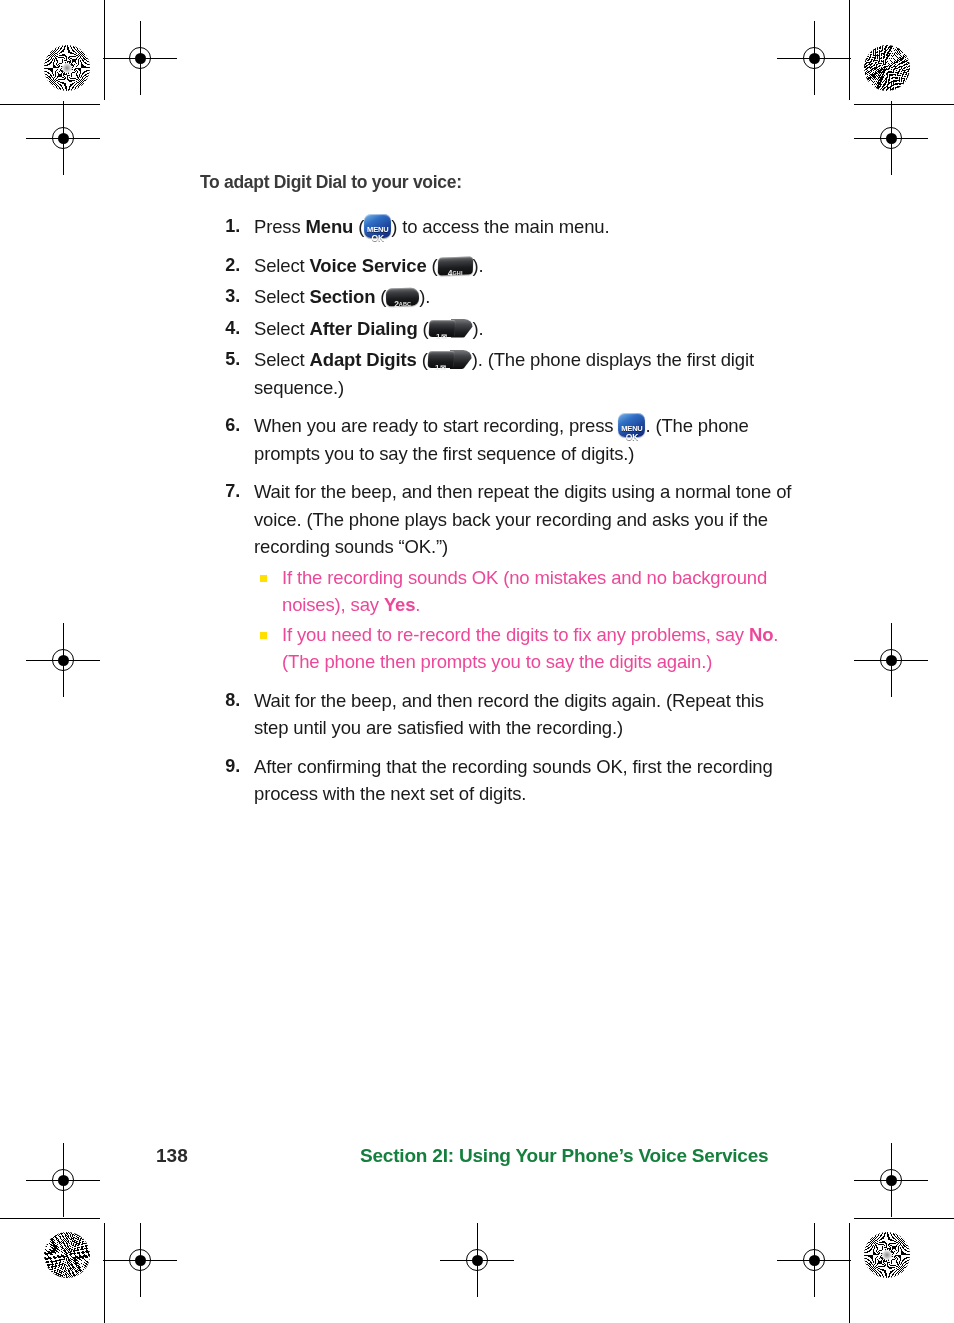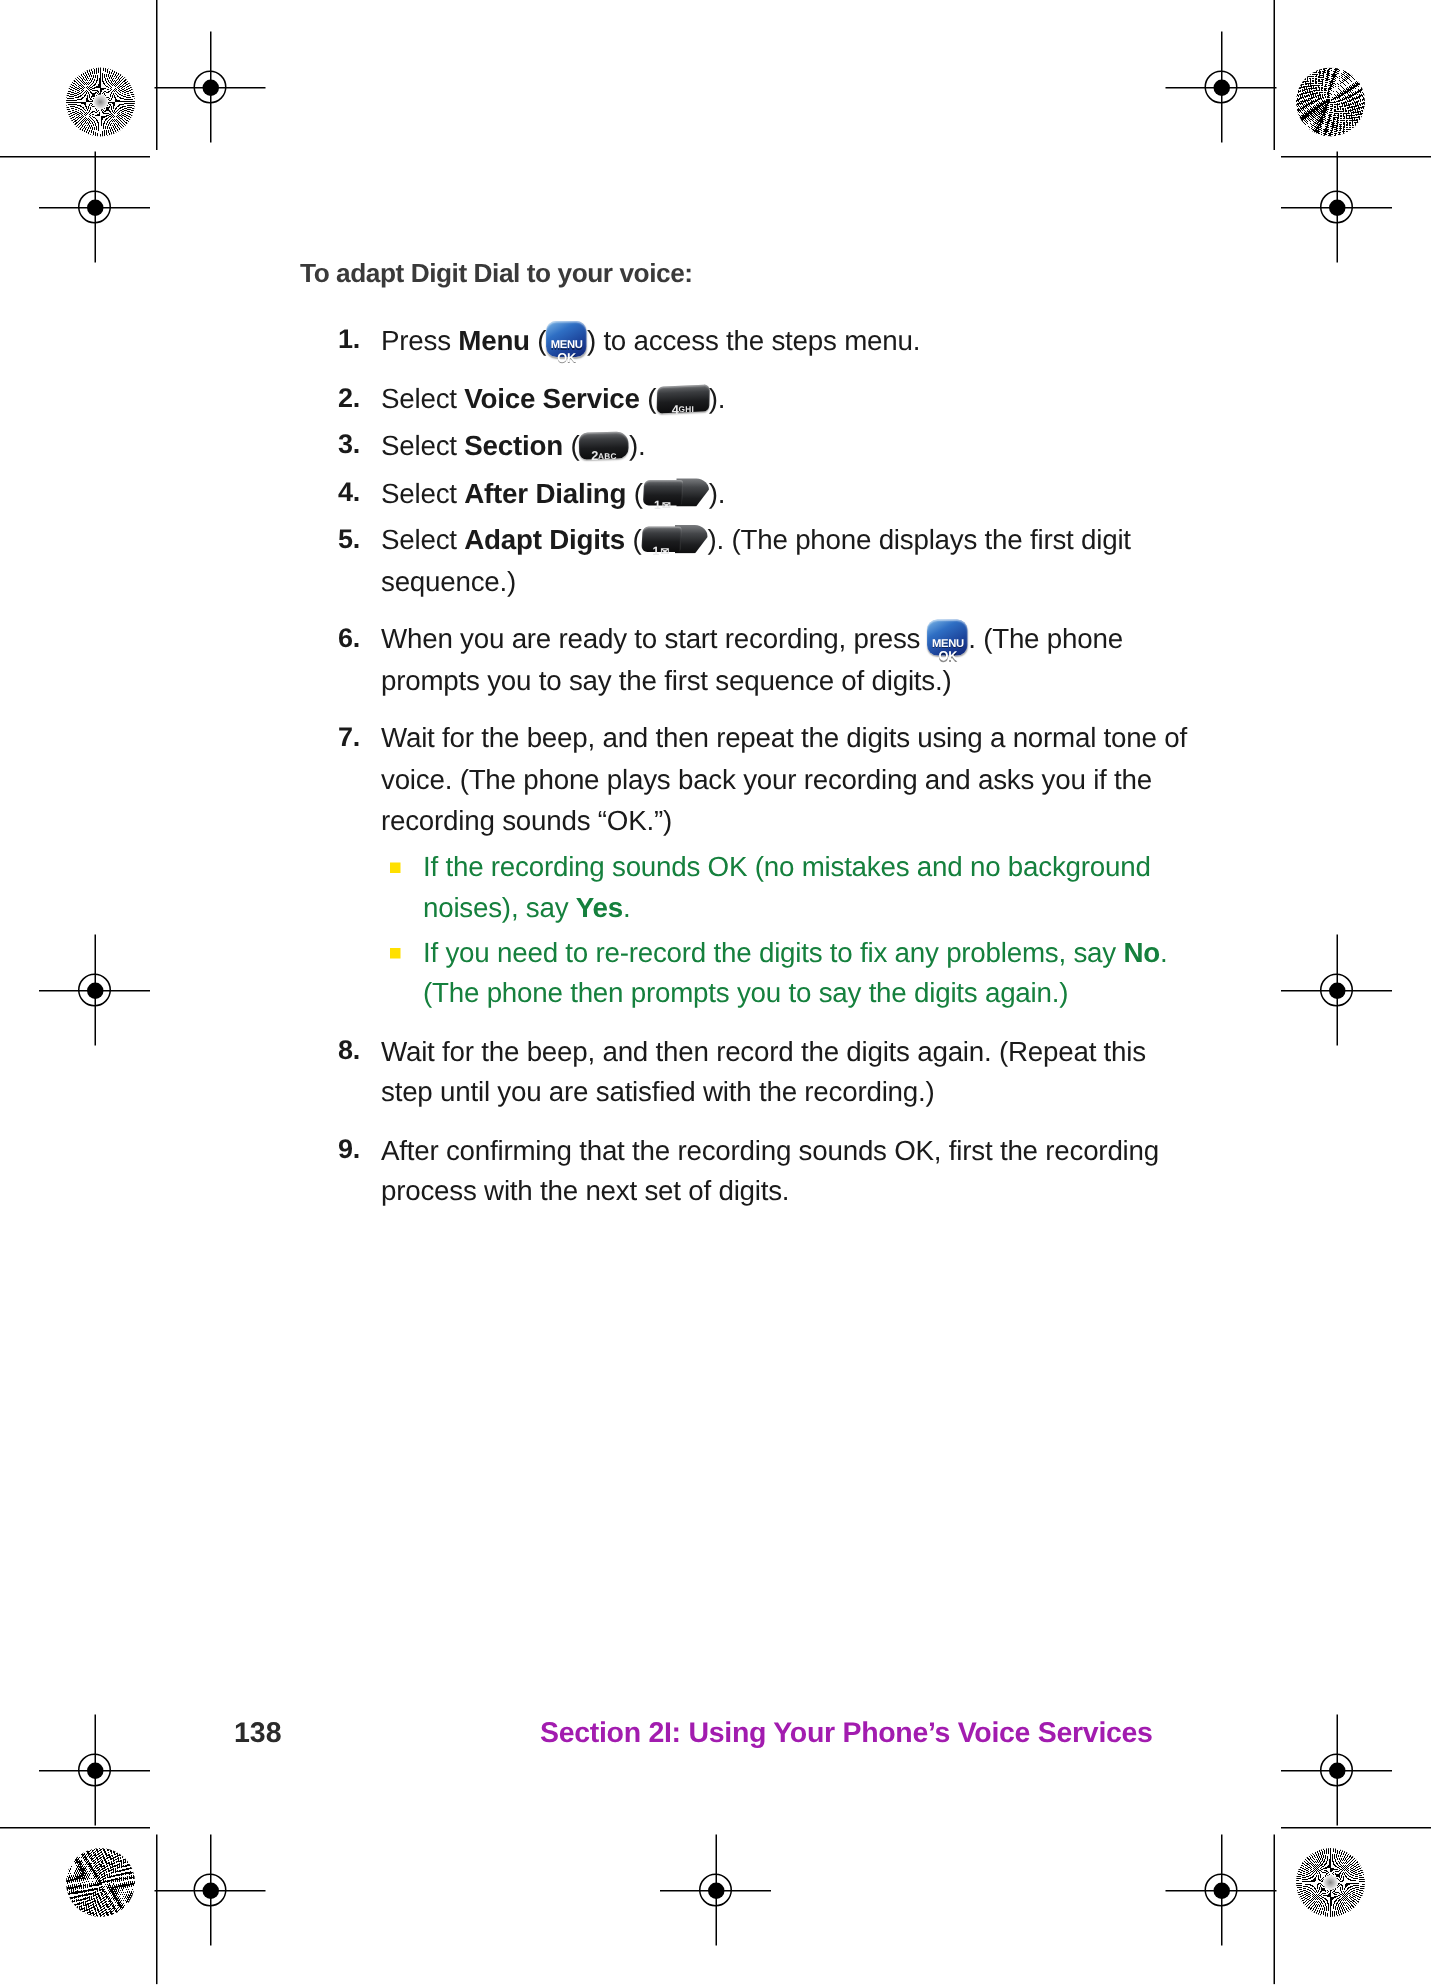--- a/index.html
+++ b/index.html
@@ -429,7 +429,7 @@
 
       <li>
         <span class="num">1.</span>
-        <span>Press </span><b>Menu</b><span> (</span><span class="keyicon key-menu"><span class="lbl-top">MENU</span><span class="lbl-bot">OK</span></span><span>) to access the steps menu.</span>
+        <span>Press </span><b>Menu</b><span> (</span><span class="keyicon key-menu"><span class="lbl-top">MENU</span><span class="lbl-bot">OK</span></span><span>) to access the main menu.</span>
       </li>
 
       <li class="tight">

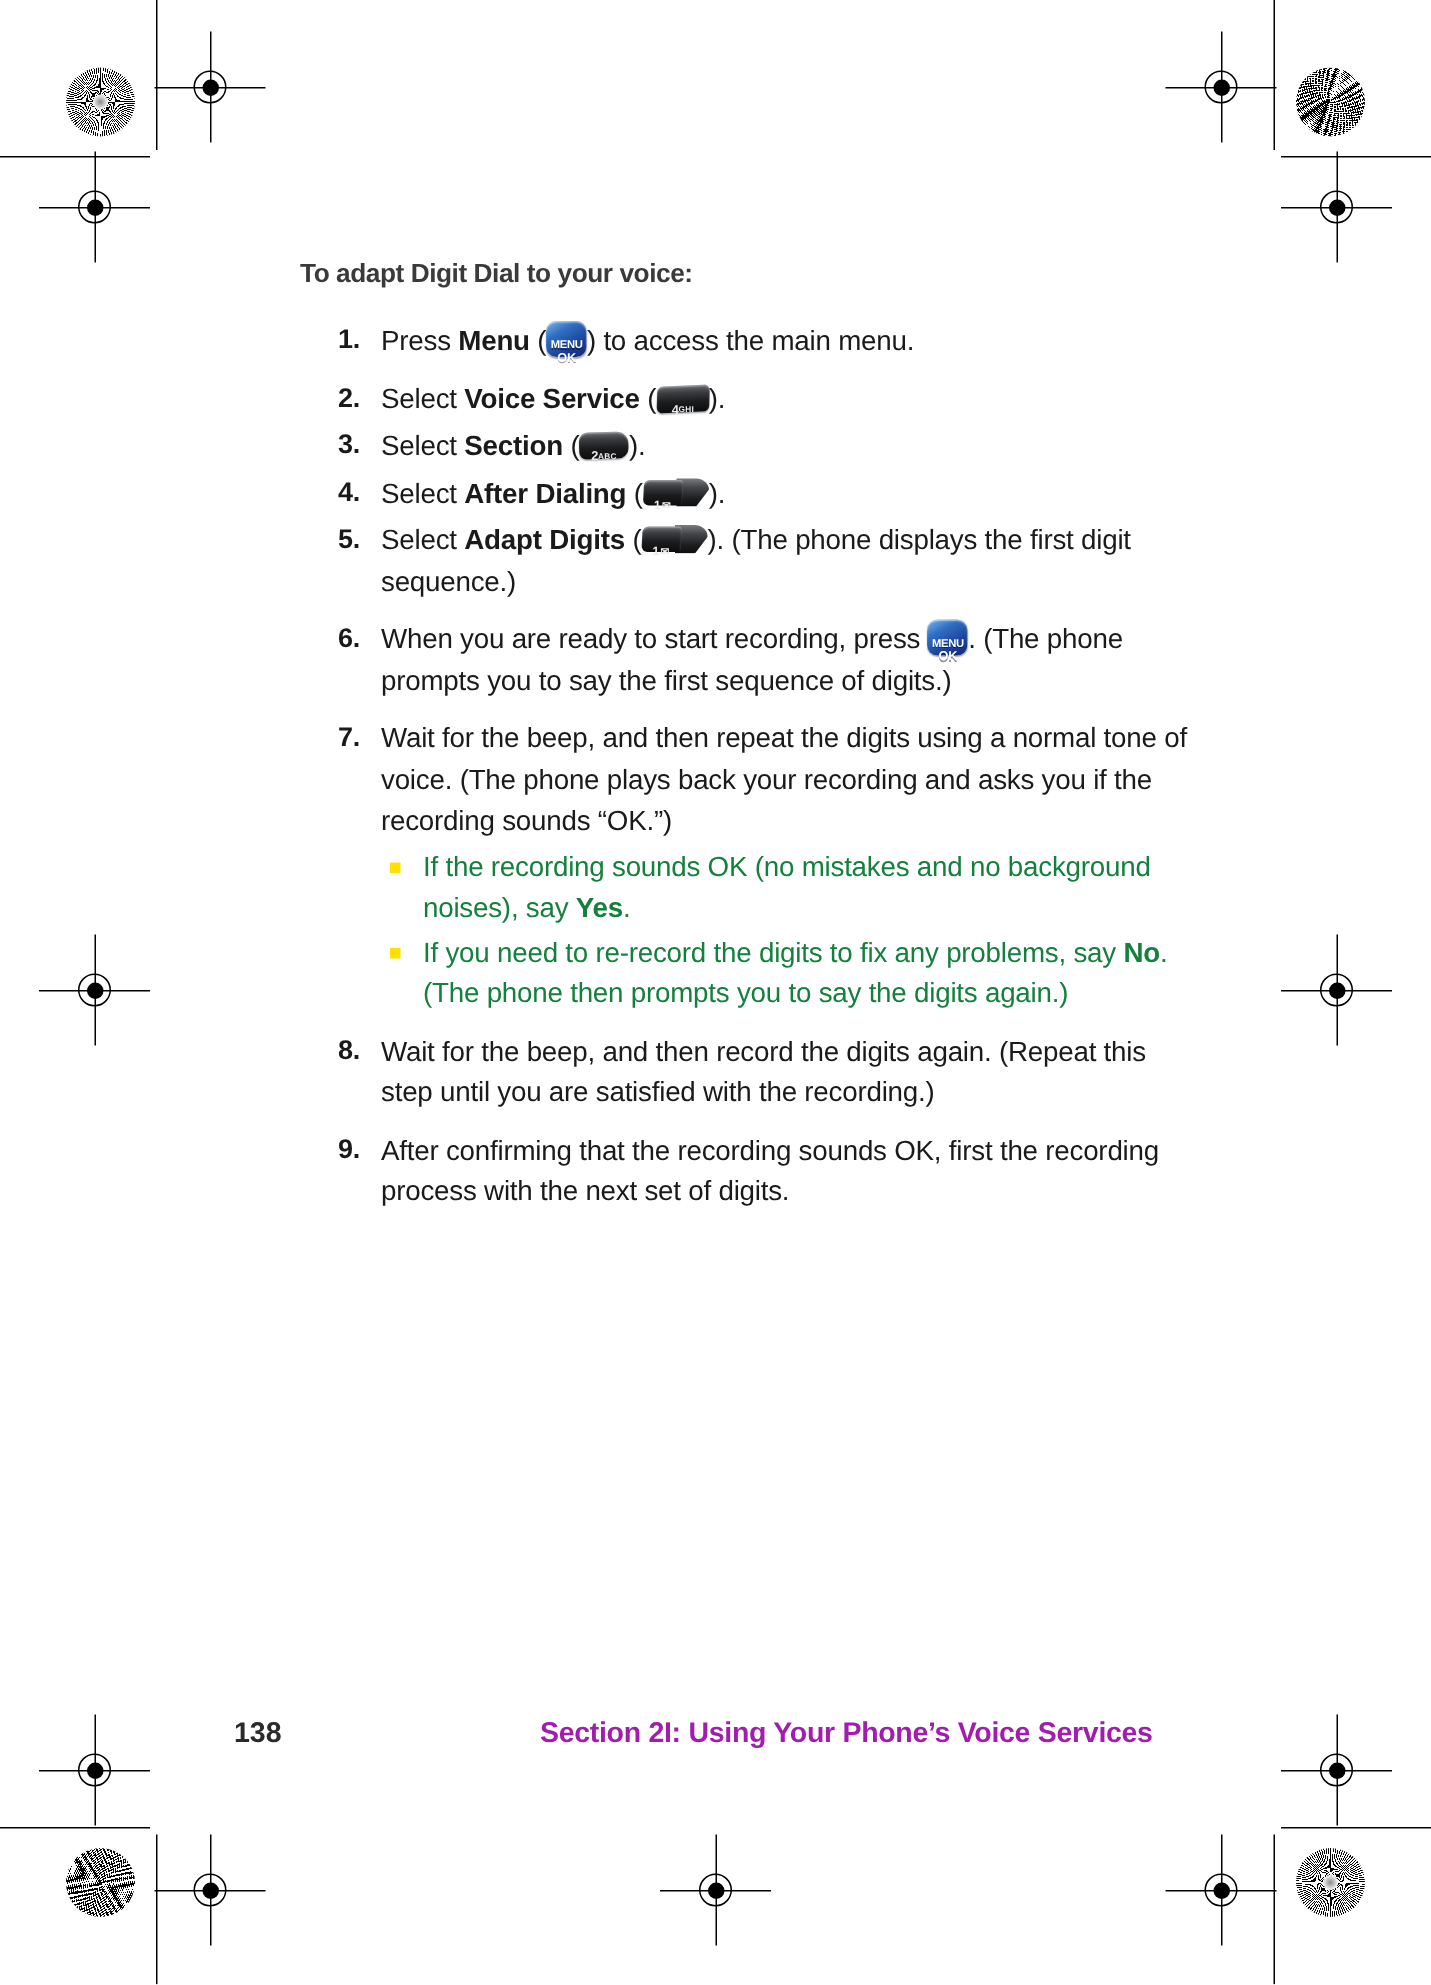--- a/index.html
+++ b/index.html
@@ -171,7 +171,7 @@
     margin-bottom: 2px;
     font-size: 18.5px;
     line-height: 27.5px;
-    color: #15803d;
+    color: #ec4899;
   }
   ul.subs > li > .sqbullet {
     position: absolute;

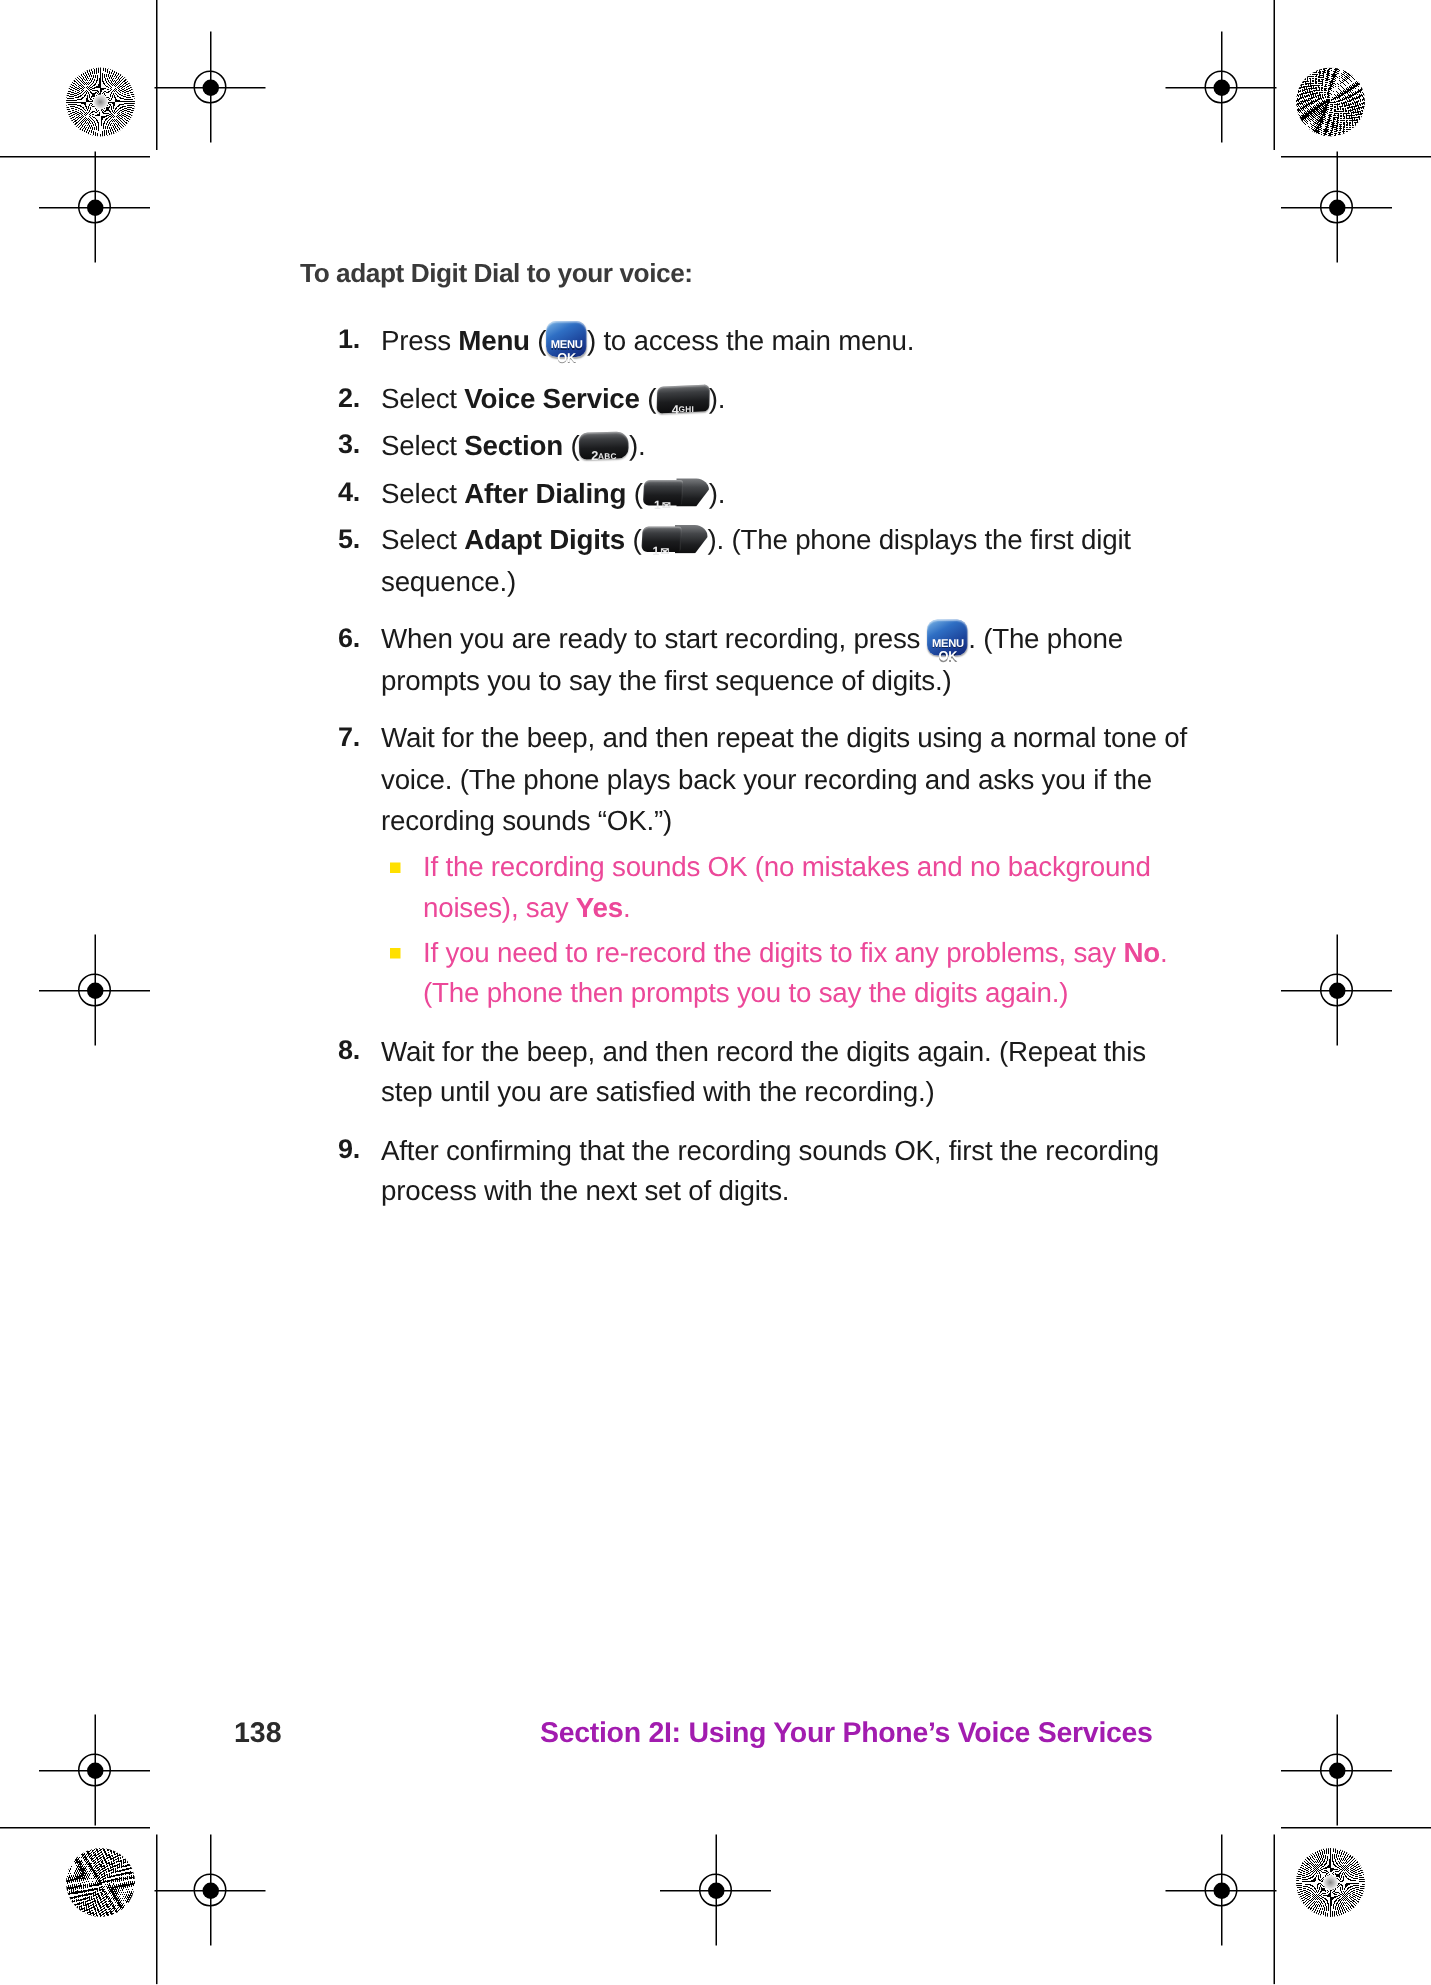--- a/index.html
+++ b/index.html
@@ -331,7 +331,7 @@
     top: 0;
     font-size: 19px;
     font-weight: bold;
-    color: #a21caf;
+    color: #15803d;
     letter-spacing: -0.2px;
   }
 </style>

